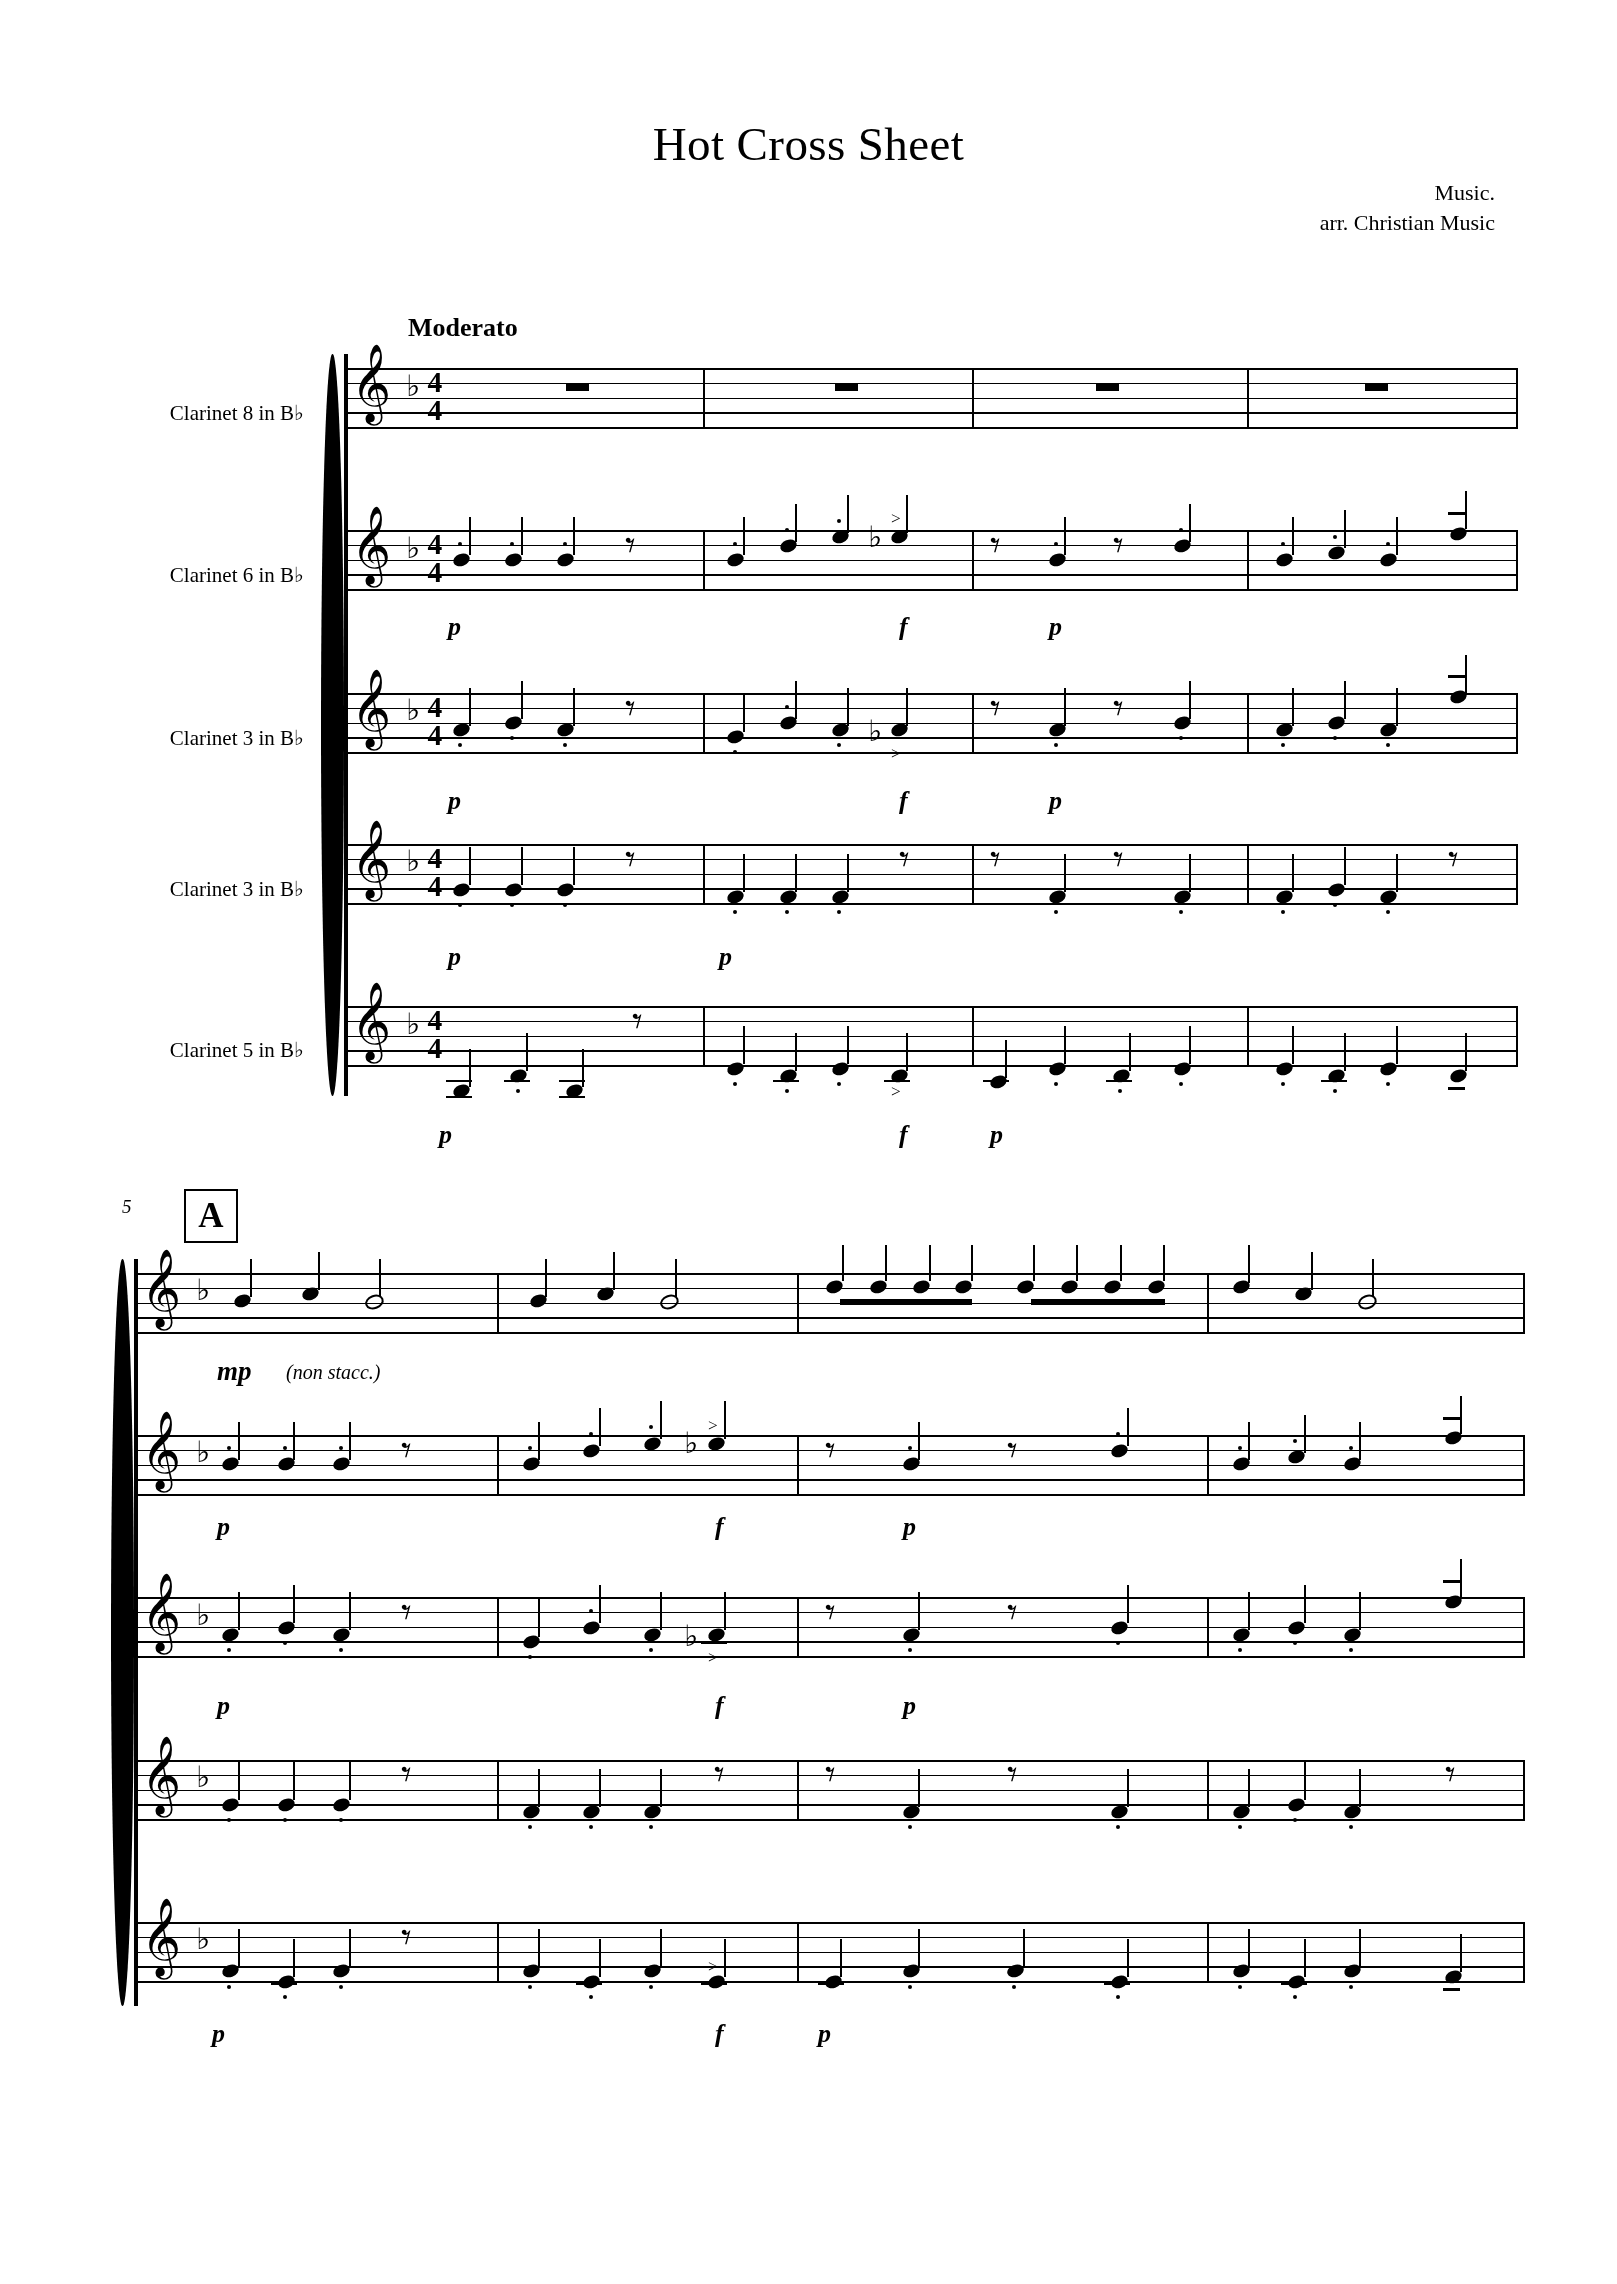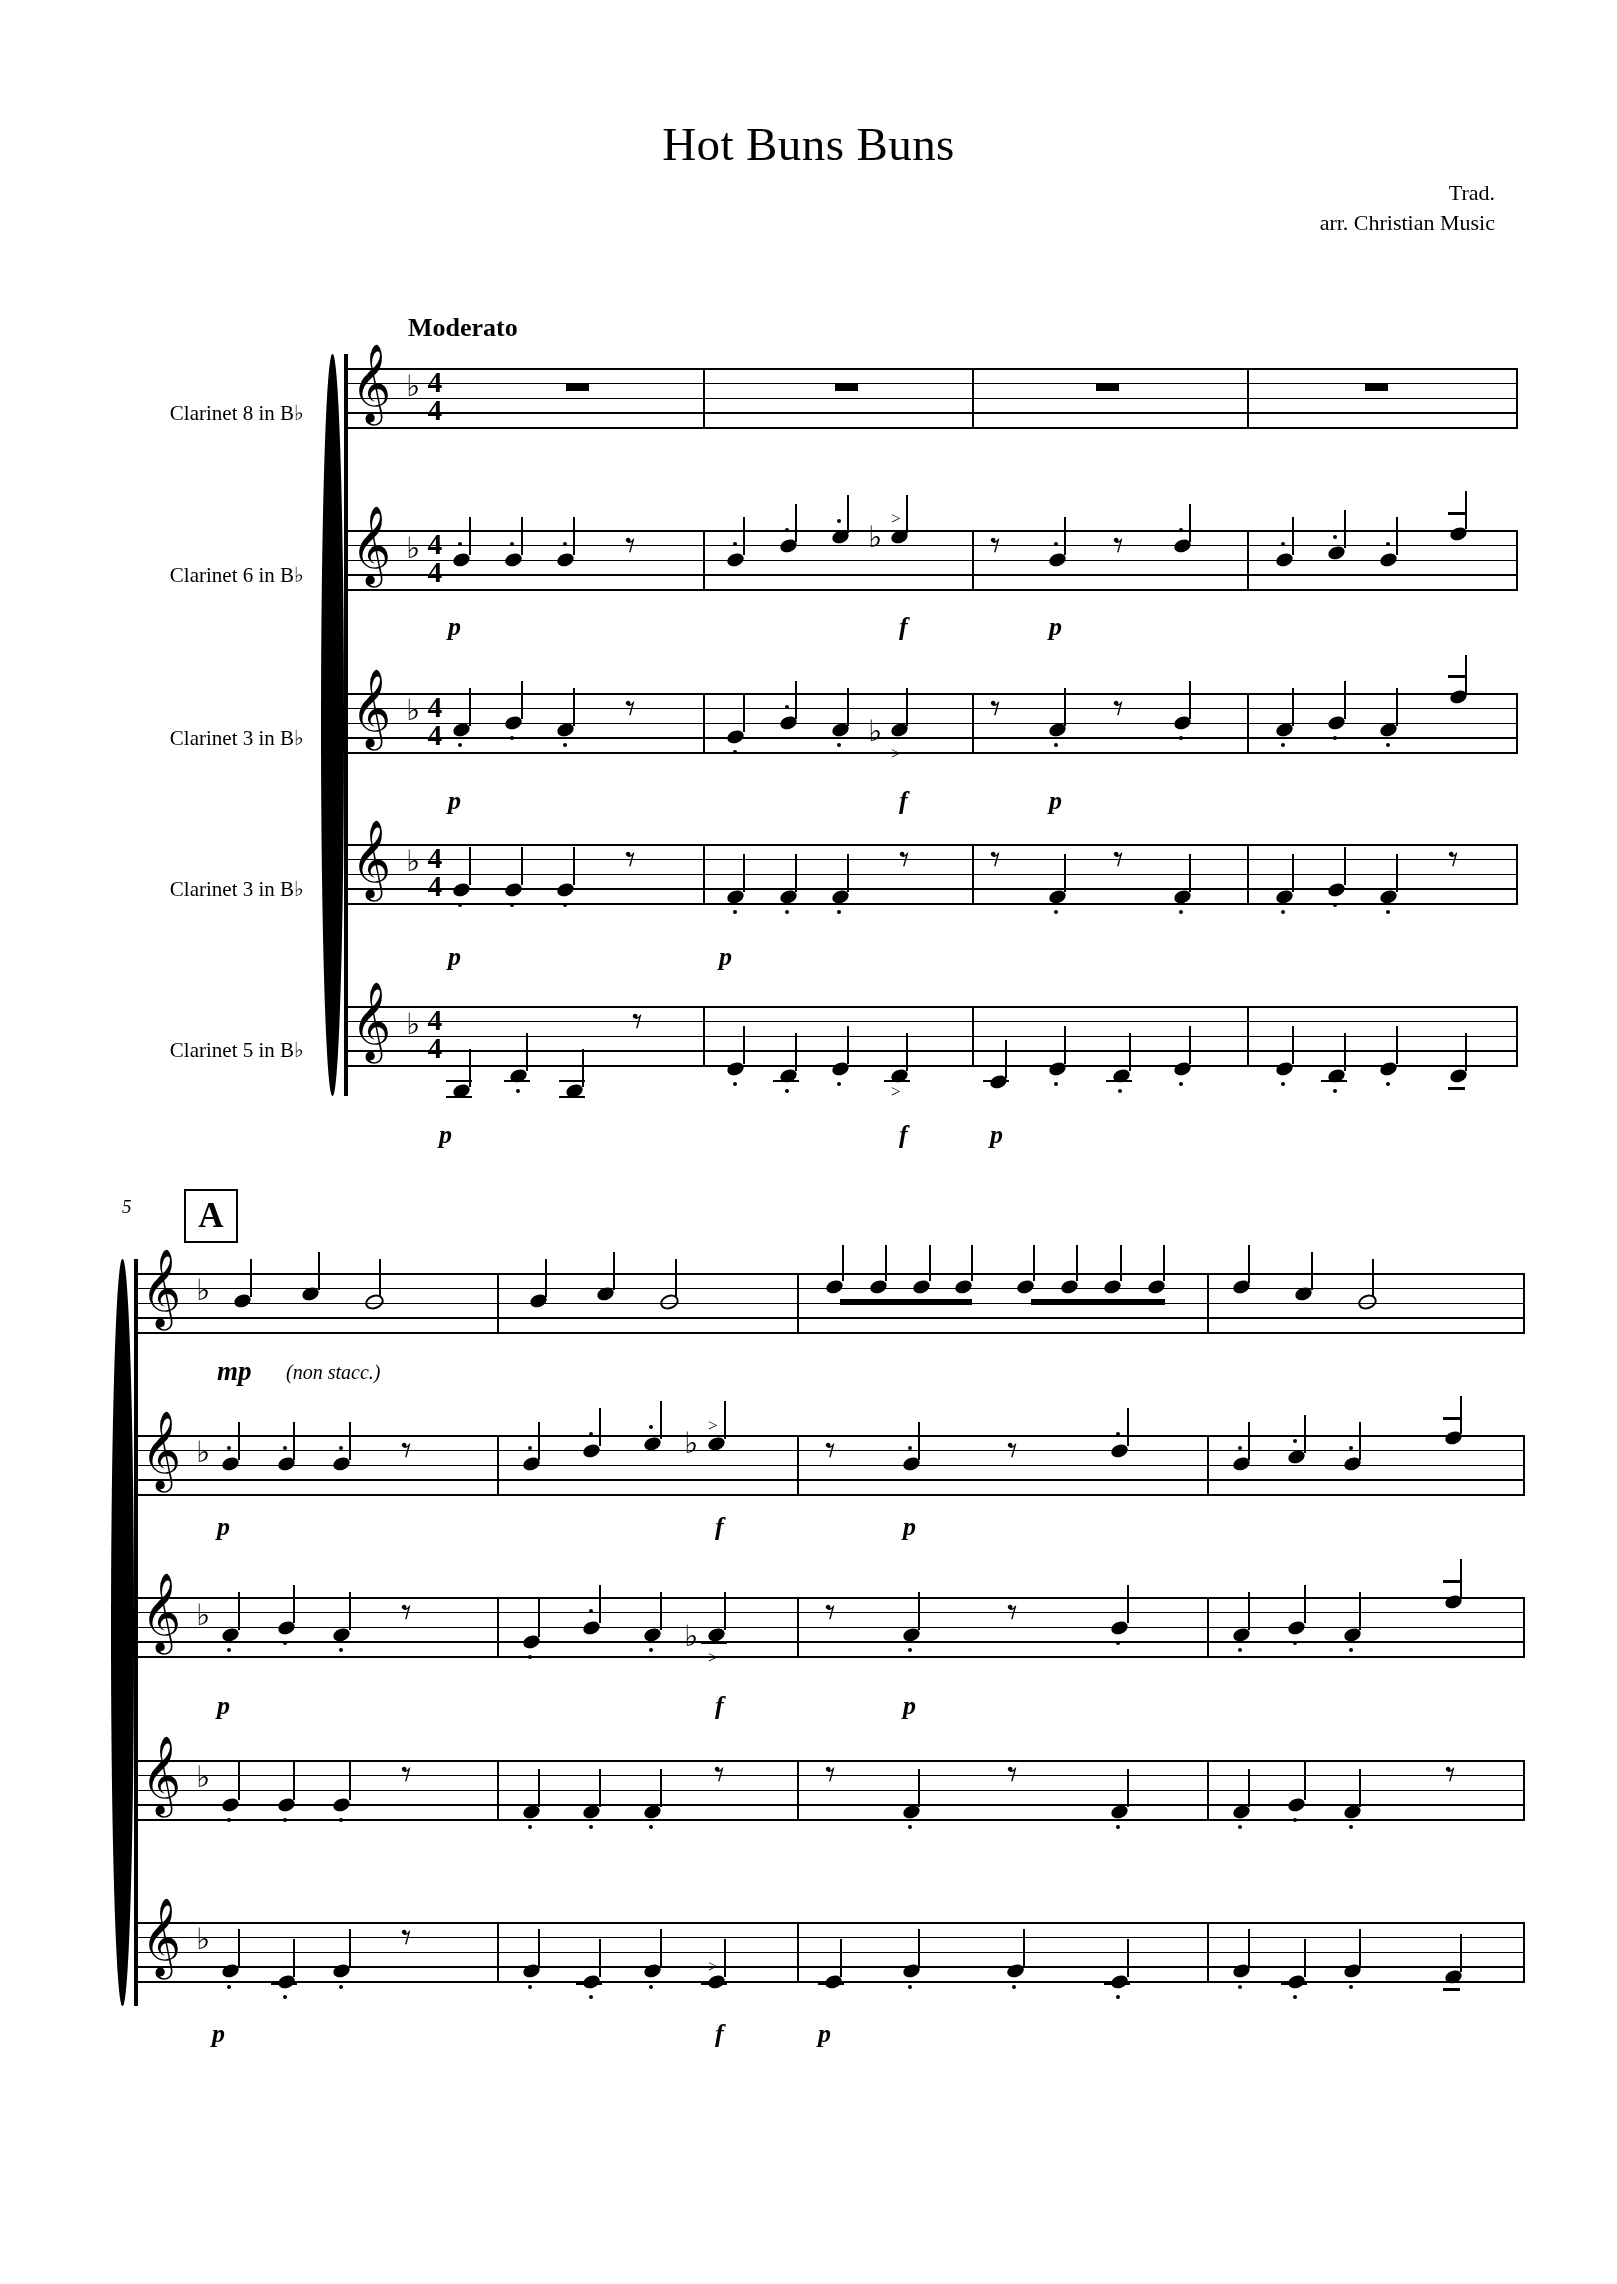--- a/index.html
+++ b/index.html
@@ -165,7 +165,7 @@
 
 <div class="page">
 
-  <div class="title">Hot Buns Buns</div>
+  <div class="title">Hot Cross Sheet</div>
 
   <div class="composer">
     <div>Trad.</div>

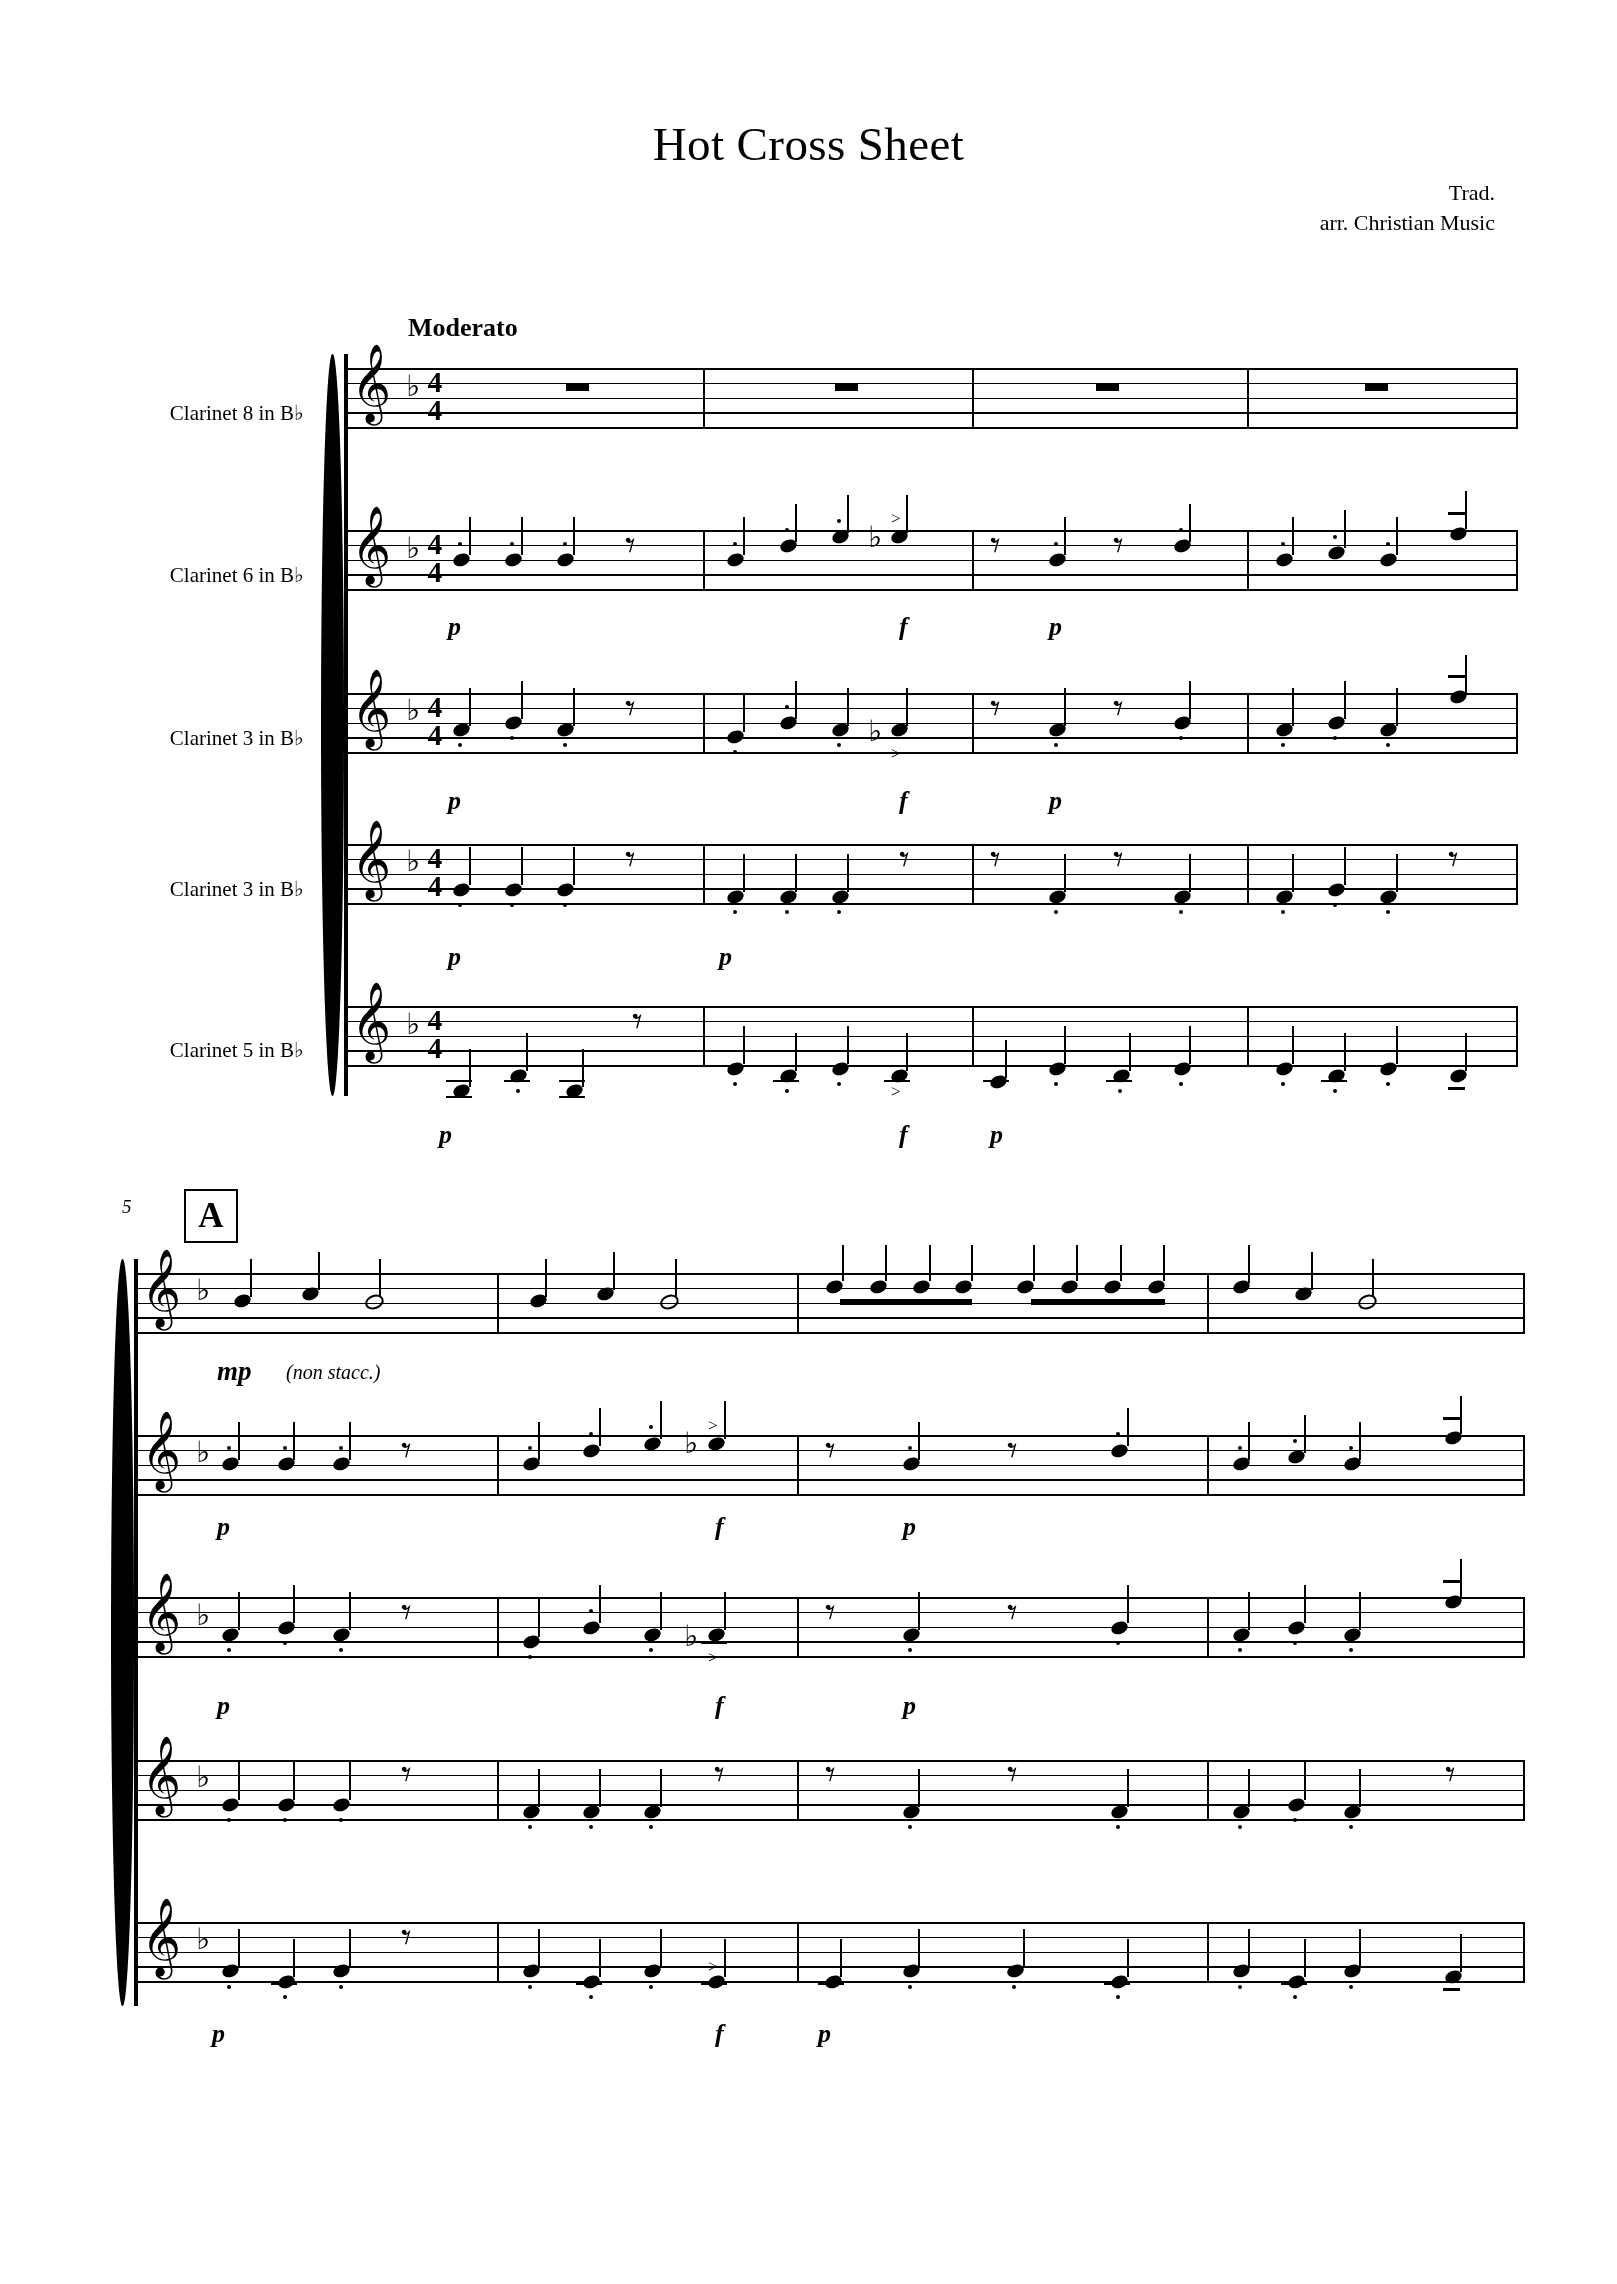--- a/index.html
+++ b/index.html
@@ -168,7 +168,7 @@
   <div class="title">Hot Cross Sheet</div>
 
   <div class="composer">
-    <div>Trad.</div>
+    <div>Music.</div>
     <div>arr. Christian Music</div>
   </div>
 

